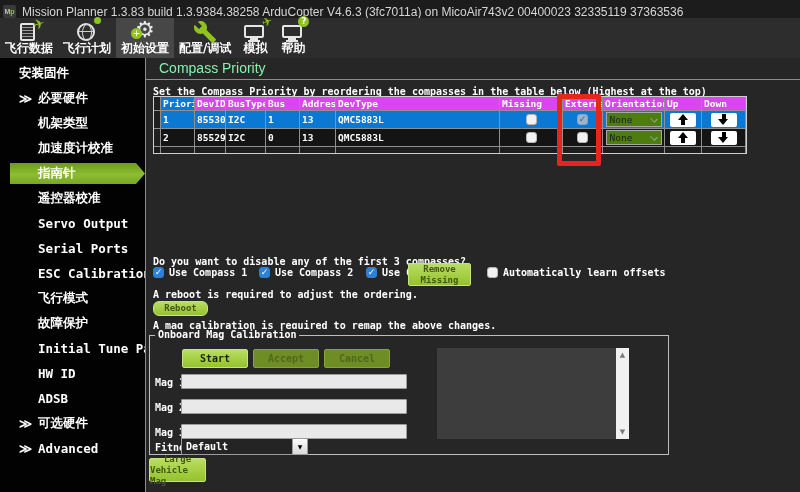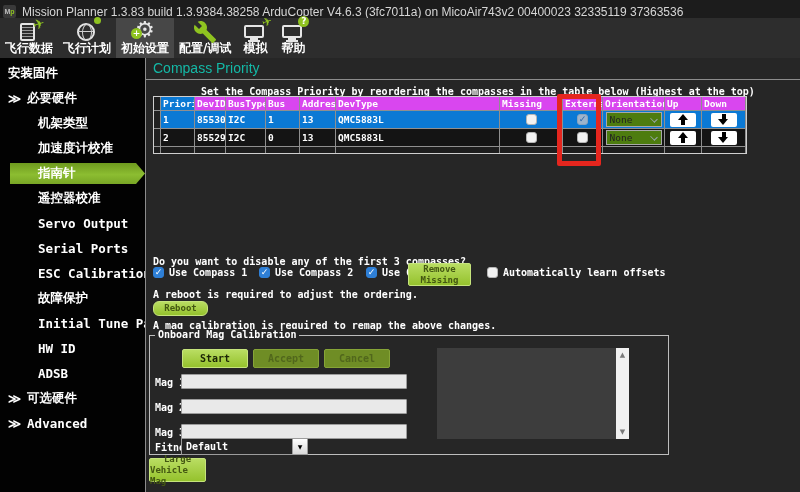--- a/index.html
+++ b/index.html
@@ -49,7 +49,7 @@
              padding-top:3px; overflow:hidden; }
   .sb-item { height:25px; display:flex; align-items:center; font:bold 12.5px "DejaVu Sans Mono", monospace;
              color:#fff; white-space:nowrap; cursor:pointer; }
-  .sb-item.lvl0 { padding-left:8px; }
+  .sb-item.lvl0 { padding-left:19px; }
   .sb-item.lvl1 { padding-left:38px; }
   .sb-prefix { margin-right:6px; font-weight:bold; }
   .sb-prefix:empty { margin-right:0; }

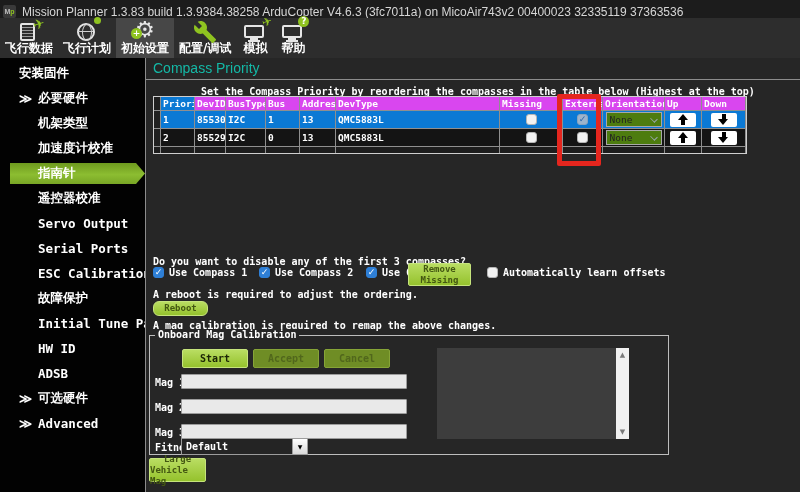--- a/index.html
+++ b/index.html
@@ -61,7 +61,7 @@
   
   .main { position:absolute; left:145px; top:58px; width:655px; height:434px;
           background:#262626; border-left:1px solid #8c8c8c; }
-  .page-title { position:absolute; left:7px; top:2px; font:14px "Liberation Sans", sans-serif; color:#14b8a6; }
+  .page-title { position:absolute; left:13px; top:2px; font:14px "Liberation Sans", sans-serif; color:#86efac; }
   .title-divider { position:absolute; left:0; top:21px; width:655px; height:1px; background:#8c8c8c; }
   .mono10 { font:bold 10px "DejaVu Sans Mono", monospace; color:#fff; white-space:nowrap; }
   .instruction { position:absolute; left:7px; top:28px;margin-left:48px; }

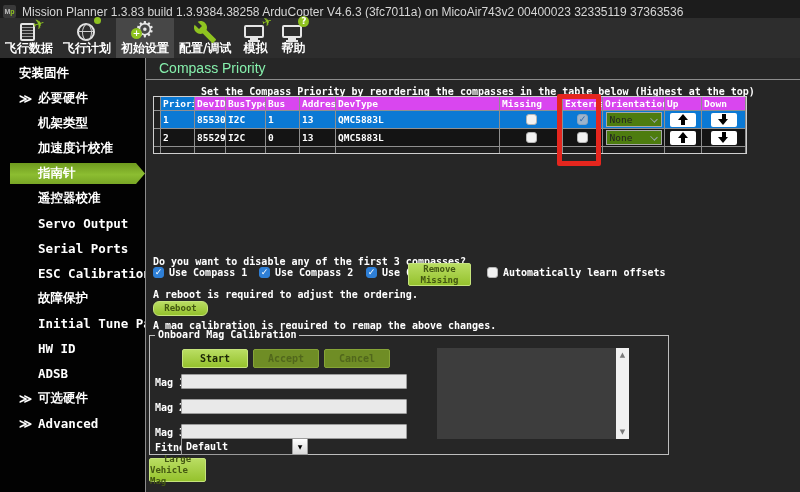--- a/index.html
+++ b/index.html
@@ -64,7 +64,7 @@
   .page-title { position:absolute; left:13px; top:2px; font:14px "Liberation Sans", sans-serif; color:#86efac; }
   .title-divider { position:absolute; left:0; top:21px; width:655px; height:1px; background:#8c8c8c; }
   .mono10 { font:bold 10px "DejaVu Sans Mono", monospace; color:#fff; white-space:nowrap; }
-  .instruction { position:absolute; left:7px; top:28px;margin-left:48px; }
+  .instruction { position:absolute; left:7px; top:28px; }
 
   
   .grid { position:absolute; left:7px; top:38px; display:grid;

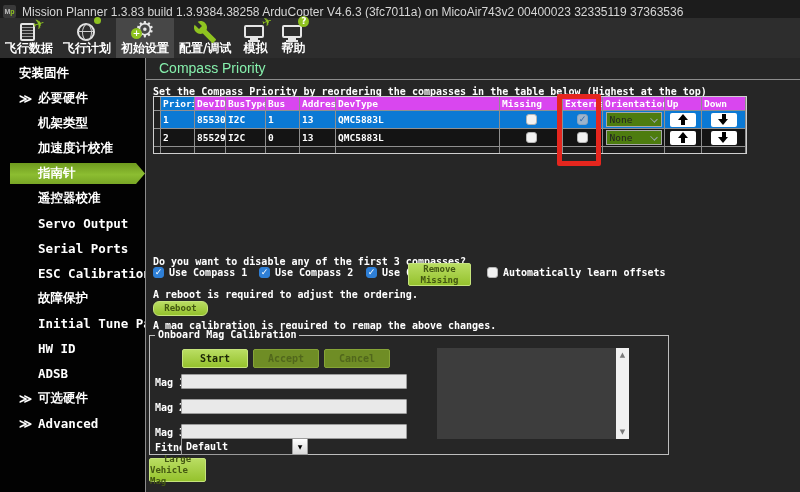--- a/index.html
+++ b/index.html
@@ -242,6 +242,9 @@
       <span>ESC Calibration</span>
     </div>
     <div class="sb-item lvl1">
+      <span>飞行模式</span>
+    </div>
+    <div class="sb-item lvl1">
       <span>故障保护</span>
     </div>
     <div class="sb-item lvl1">

